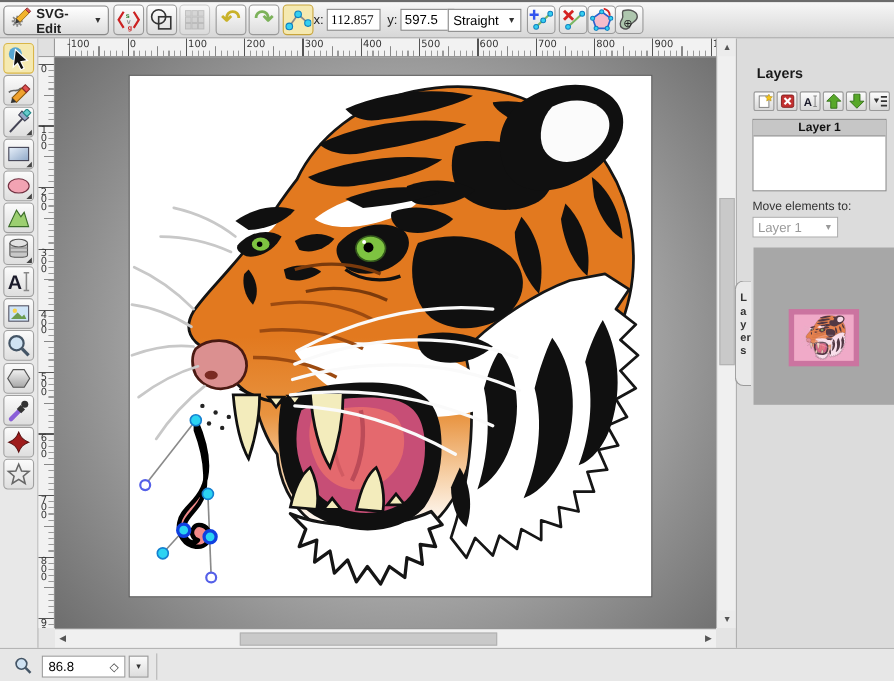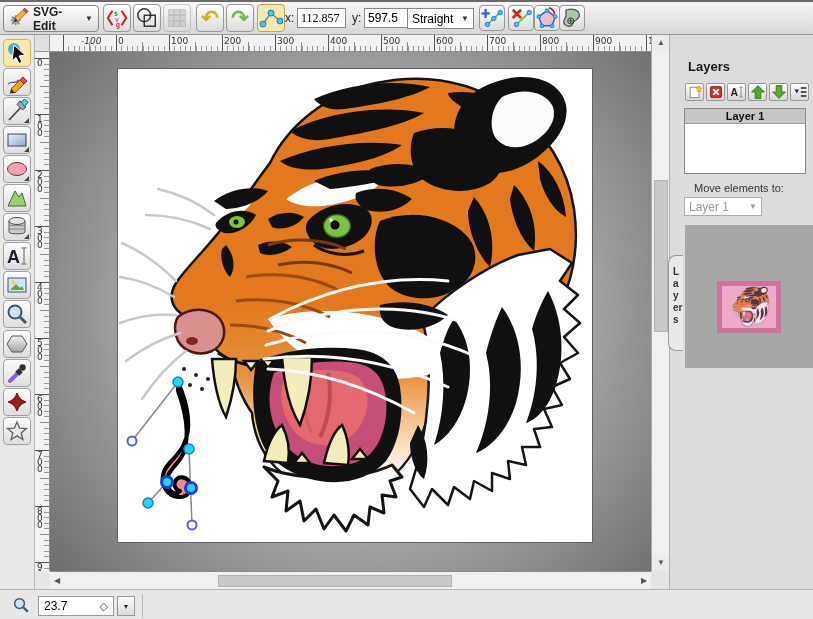--- a/index.html
+++ b/index.html
@@ -308,7 +308,7 @@
   <div class="corner"></div>
   <div class="ruler-top">
       <div>
-        <span class="rlab" style="left: 31px; font-style: italic;">-100</span>
+        <span class="rlab" style="left: 11px;">-100</span>
         <span class="rlab" style="left: 68px;">0</span>
         <span class="rlab" style="left: 121px;">100</span>
         <span class="rlab" style="left: 174px;">200</span>

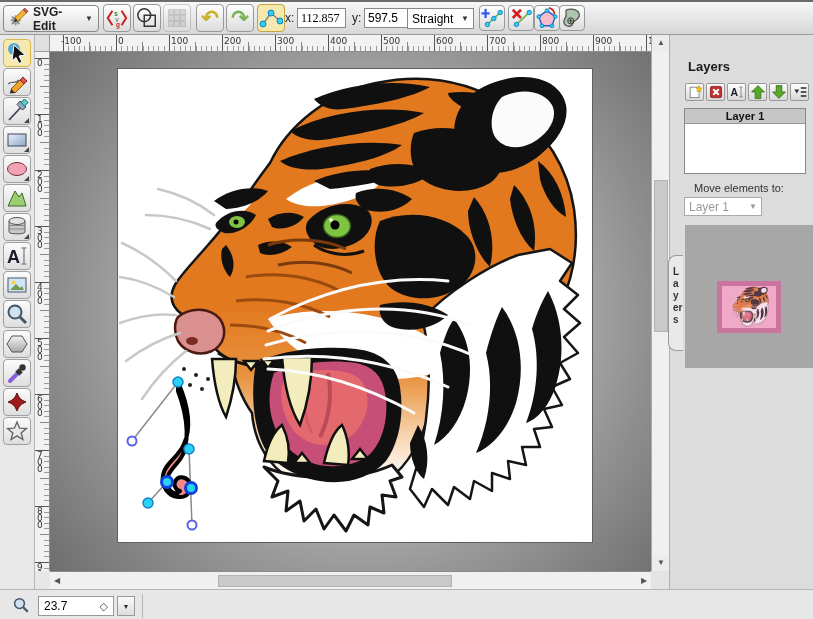--- a/index.html
+++ b/index.html
@@ -59,7 +59,7 @@
   .lbtn{width:19px;height:18px;border:1px solid #999;border-radius:2px;background:linear-gradient(#fdfdfd,#d8d8d8);display:flex;align-items:center;justify-content:center;cursor:pointer;}
   .lay-list{position:absolute;left:14px;top:73px;width:122px;height:66px;border:1px solid #888;background:#fff;}
   .lay-head{height:15px;background:#c6c6c6;border-bottom:1px solid #999;font-size:11px;font-weight:bold;text-align:center;line-height:15px;color:#111;cursor:pointer;}
-  .move-lbl{position:absolute;left:24px;top:147px;font-size:11px;color:#333;}
+  .move-lbl{position:absolute;left:14px;top:147px;font-size:11px;color:#333;}
   .move-sel{position:absolute;left:14px;top:162px;width:78px;height:19px;border:1px solid #aaa;background:#fff;color:#9a9a9a;font-size:12px;display:flex;align-items:center;justify-content:space-between;padding:0 4px;cursor:pointer;}
   .thumb-box{position:absolute;left:15px;top:190px;width:128px;height:143px;background:#a7a7a7;display:flex;align-items:center;justify-content:center;}
   .thumb{width:64px;height:52px;background:#cb74a0;padding:5px;margin-top:20px;}

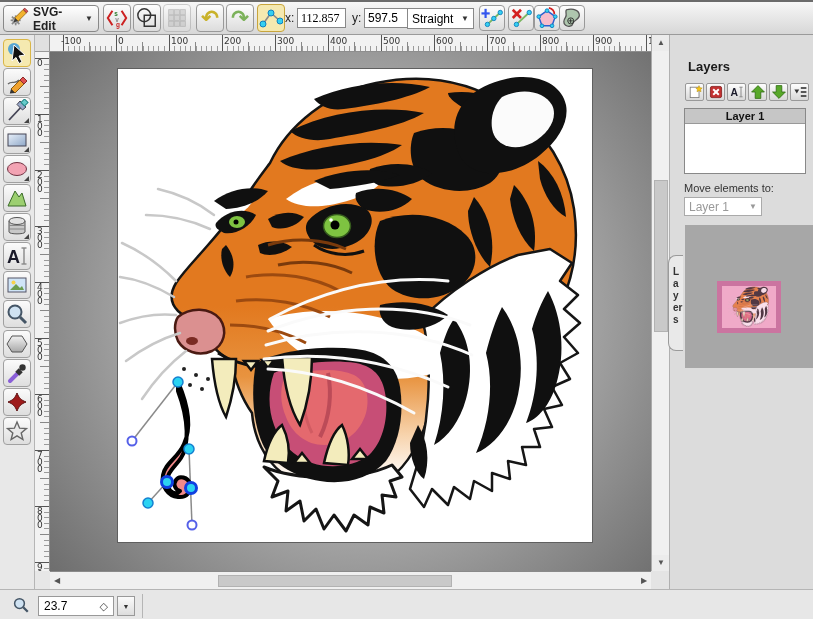--- a/index.html
+++ b/index.html
@@ -562,7 +562,7 @@
         </svg>
     </span>
     <div class="zoom-input">
-      <span>23.7</span>
+      <span>86.8</span>
       <span class="spin">◇</span>
     </div>
     <div class="zoom-dd">▼</div>

